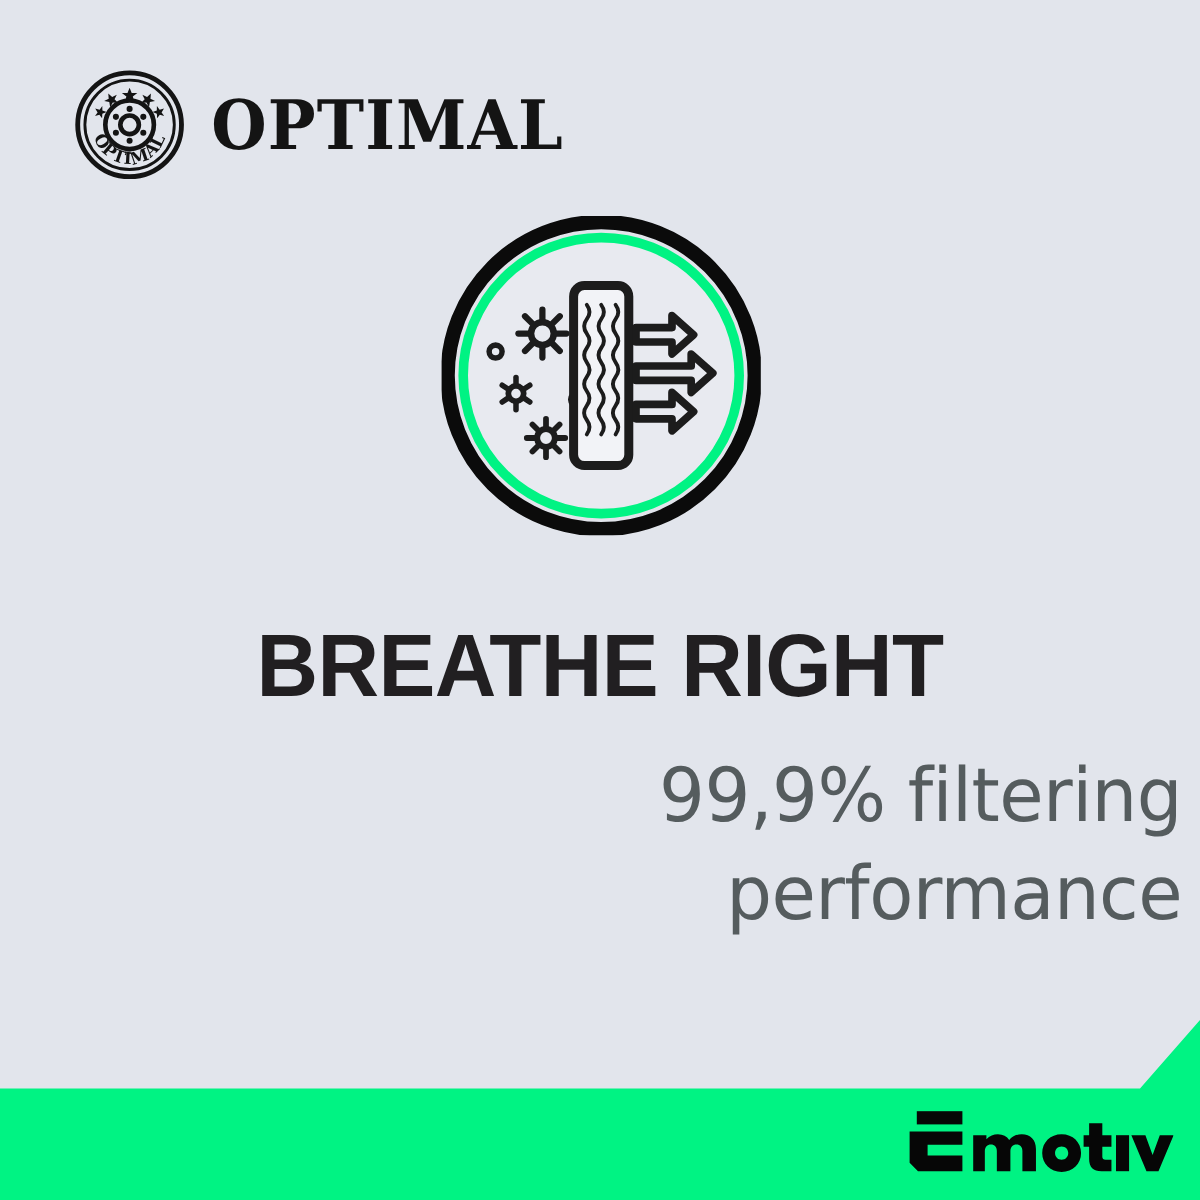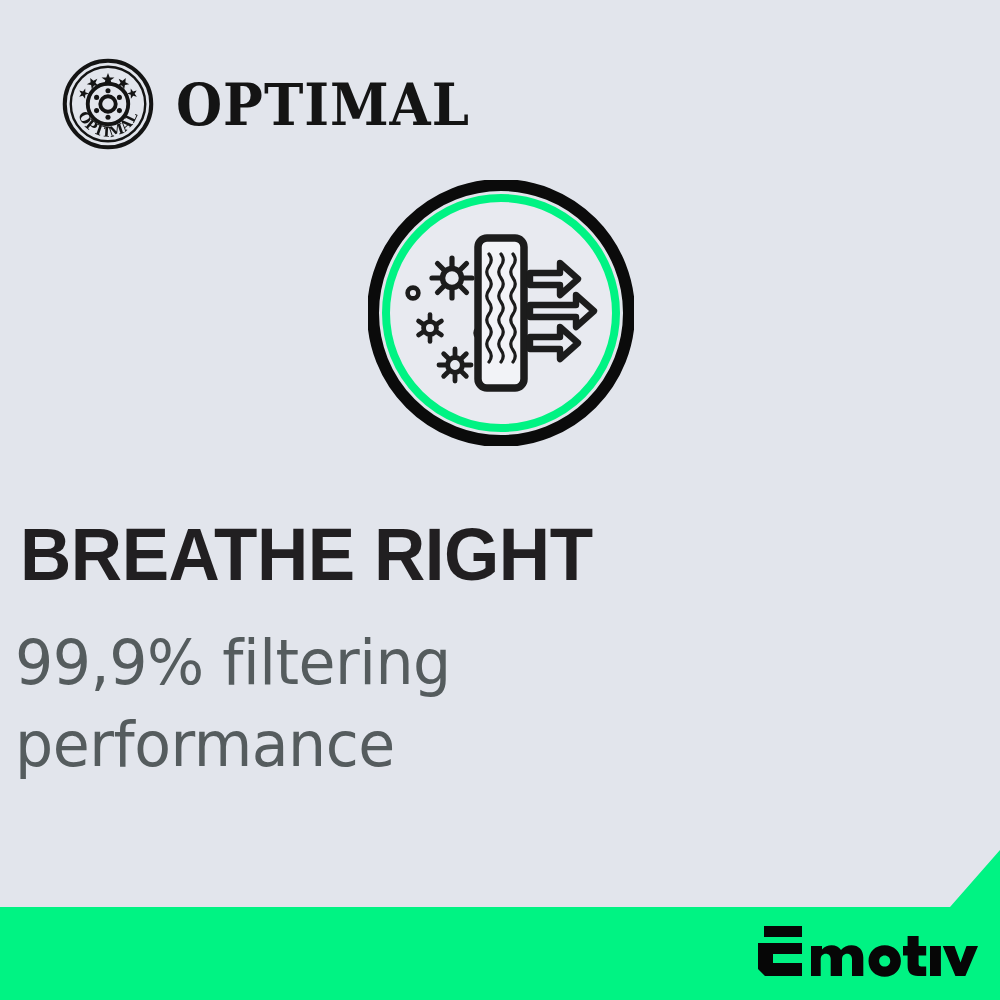--- a/index.html
+++ b/index.html
@@ -56,7 +56,7 @@
     left: 0;
     right: 0;
     top: 518px;
-    text-align: left;
+    text-align: center;
   }
   #headline {
     font-family: "Liberation Sans", "DejaVu Sans", sans-serif;

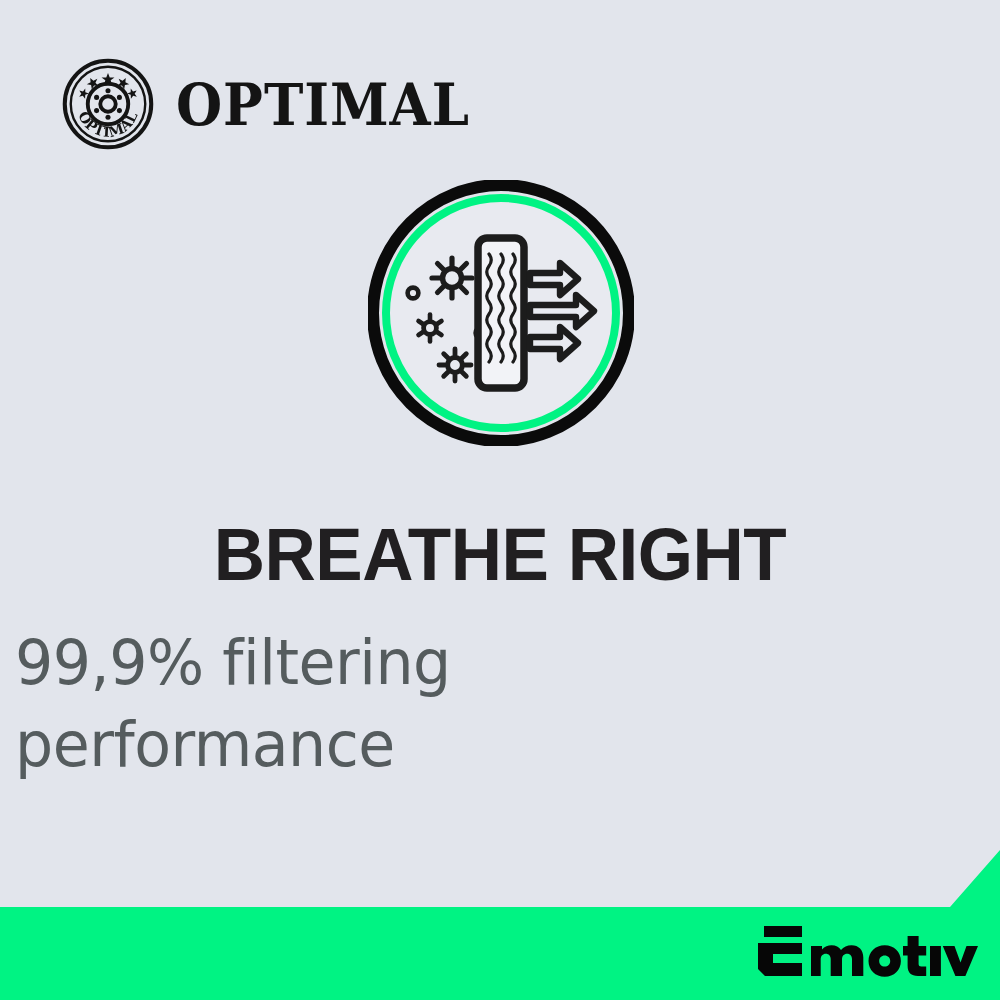--- a/index.html
+++ b/index.html
@@ -74,7 +74,7 @@
     left: 0;
     right: 0;
     top: 622px;
-    text-align: left;
+    text-align: right;
   }
   .subheadline-line {
     font-family: "DejaVu Sans", "Liberation Sans", sans-serif;

